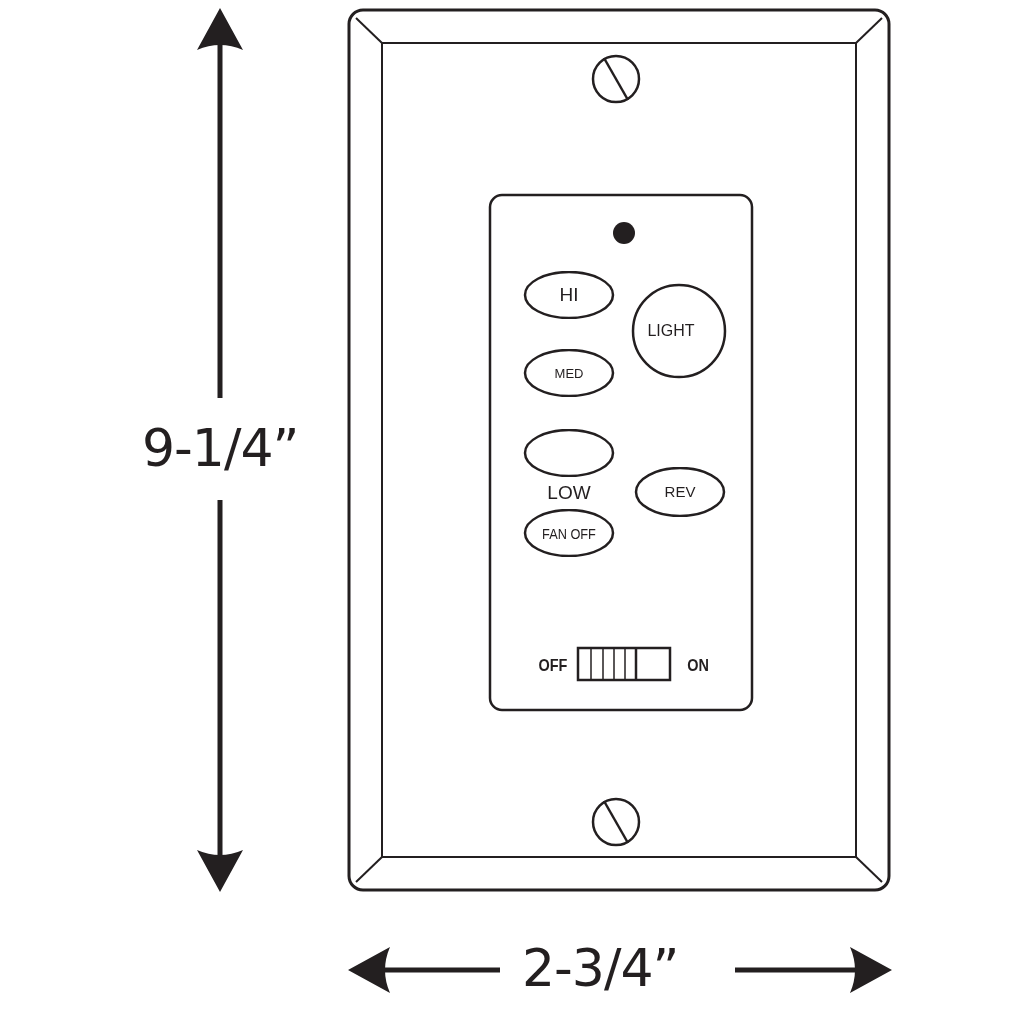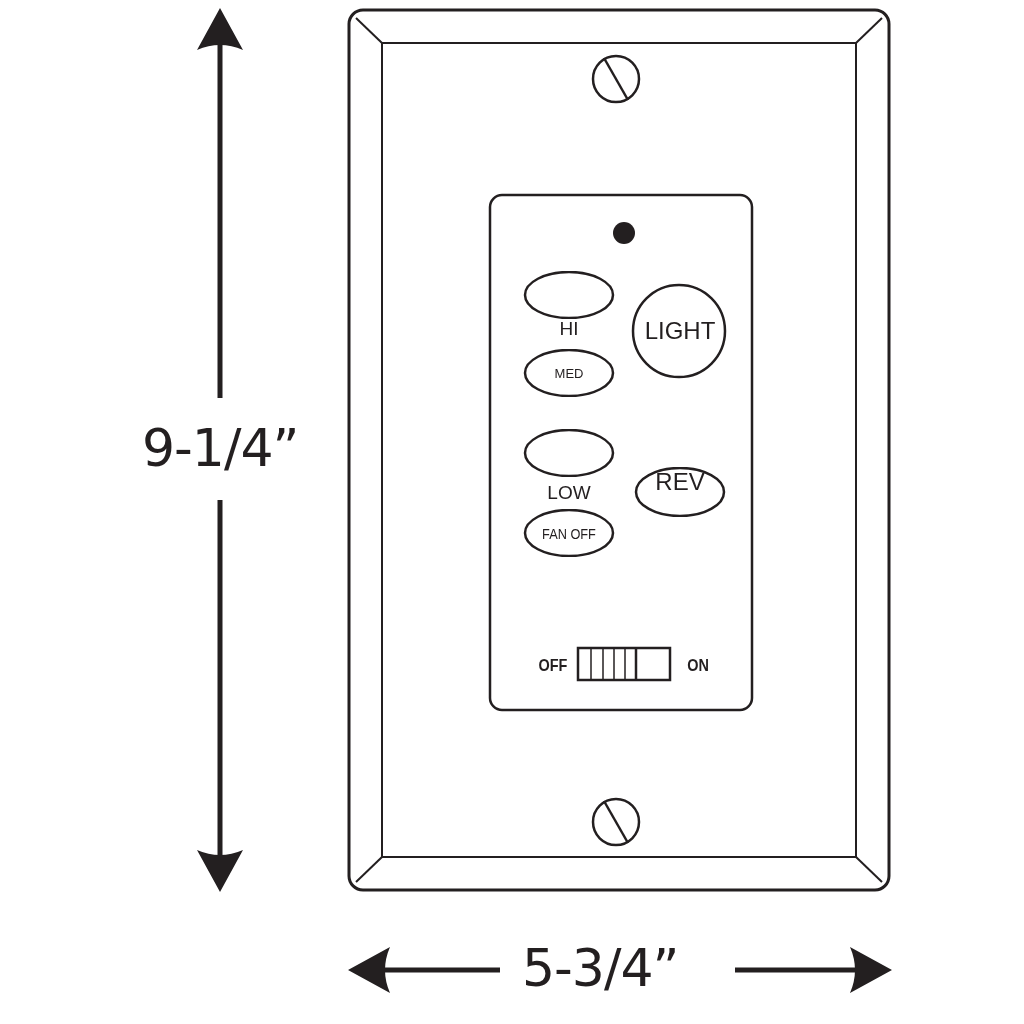--- a/index.html
+++ b/index.html
@@ -67,7 +67,7 @@
   <svg width="92" height="48">
     <ellipse cx="46" cy="24" rx="44" ry="23" fill="#fff" stroke="#231f20" stroke-width="2.5"></ellipse>
   </svg>
-  <span class="btn-label" style="left:46px;top:24px;font-size:19px;margin-top:34px;">HI</span>
+  <span class="btn-label" style="left:46px;top:24px;font-size:19px;">HI</span>
 </div>
 
 <div class="abs" style="left:523px;top:349px;width:92px;height:48px;">

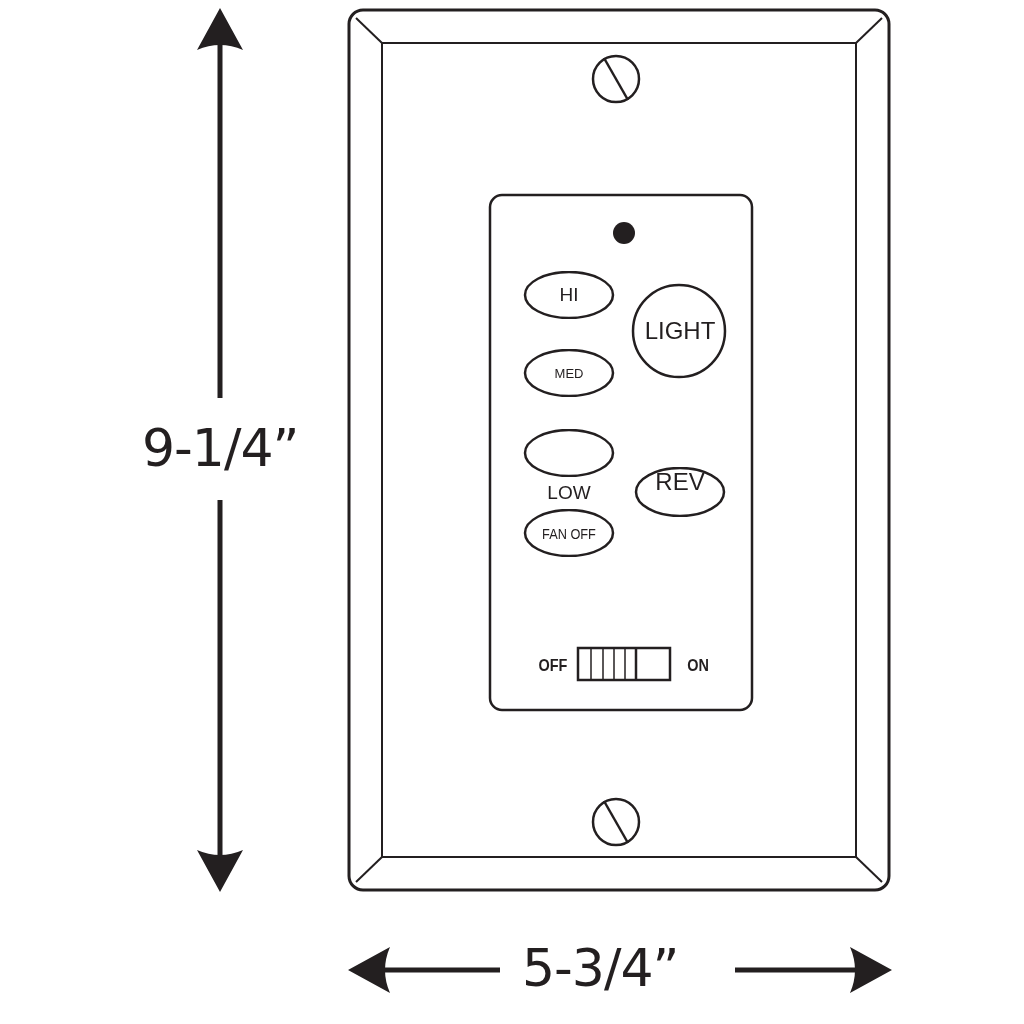--- a/index.html
+++ b/index.html
@@ -95,7 +95,7 @@
   <svg width="96" height="96">
     <circle cx="48" cy="48" r="46" fill="#fff" stroke="#231f20" stroke-width="2.5"></circle>
   </svg>
-  <span class="btn-label" style="left:49px;top:48px;font-size:24px;">LIGHT</span>
+  <span class="btn-label" style="left:40px;top:48px;font-size:16px;">LIGHT</span>
 </div>
 
 <div class="abs" style="left:634px;top:467px;width:92px;height:50px;">

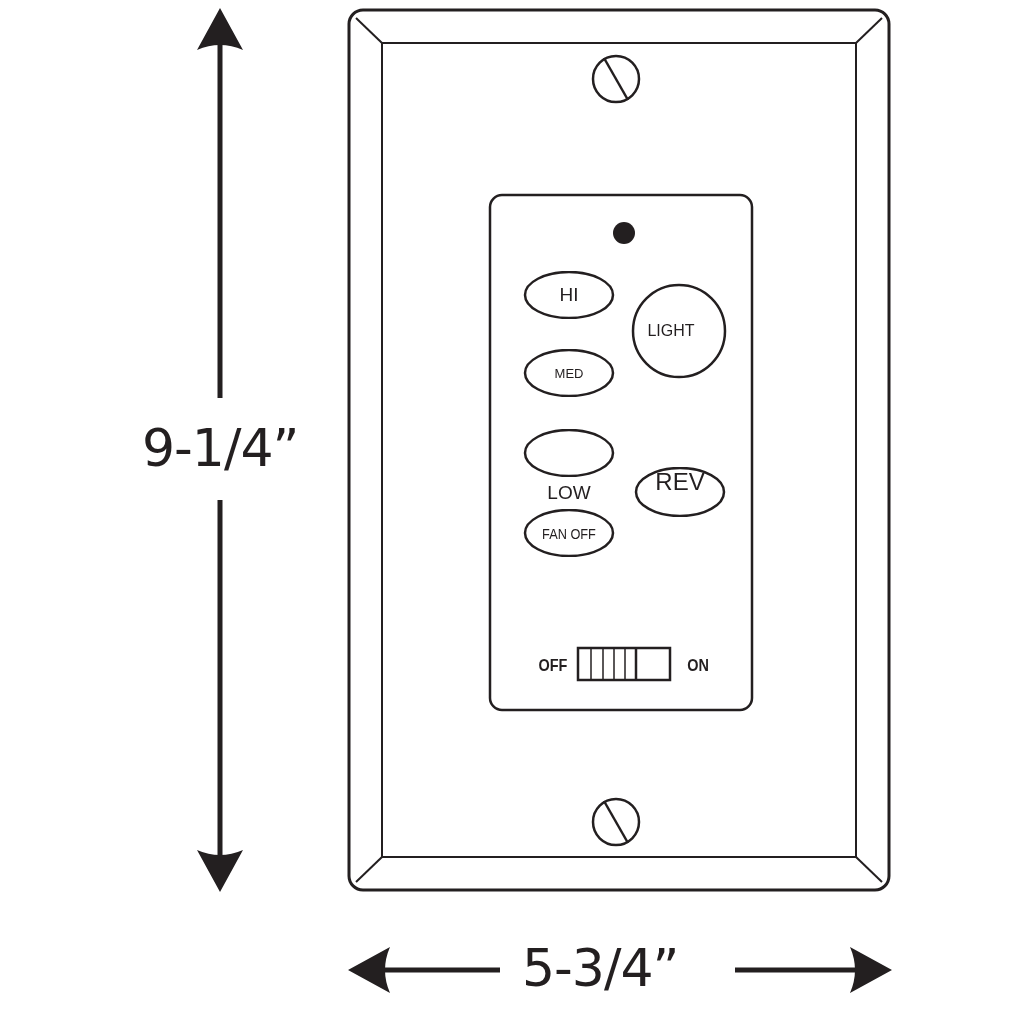--- a/index.html
+++ b/index.html
@@ -102,7 +102,7 @@
   <svg width="92" height="50">
     <ellipse cx="46" cy="25" rx="44" ry="24" fill="#fff" stroke="#231f20" stroke-width="2.5"></ellipse>
   </svg>
-  <span class="btn-label" style="left:46px;top:15px;font-size:24px;text-align:center;">REV</span>
+  <span class="btn-label" style="left:46px;top:24px;font-size:15px;text-align:center;">REV</span>
 </div>
 
 <span class="sw-label" style="left:553px;top:666px;">OFF</span>

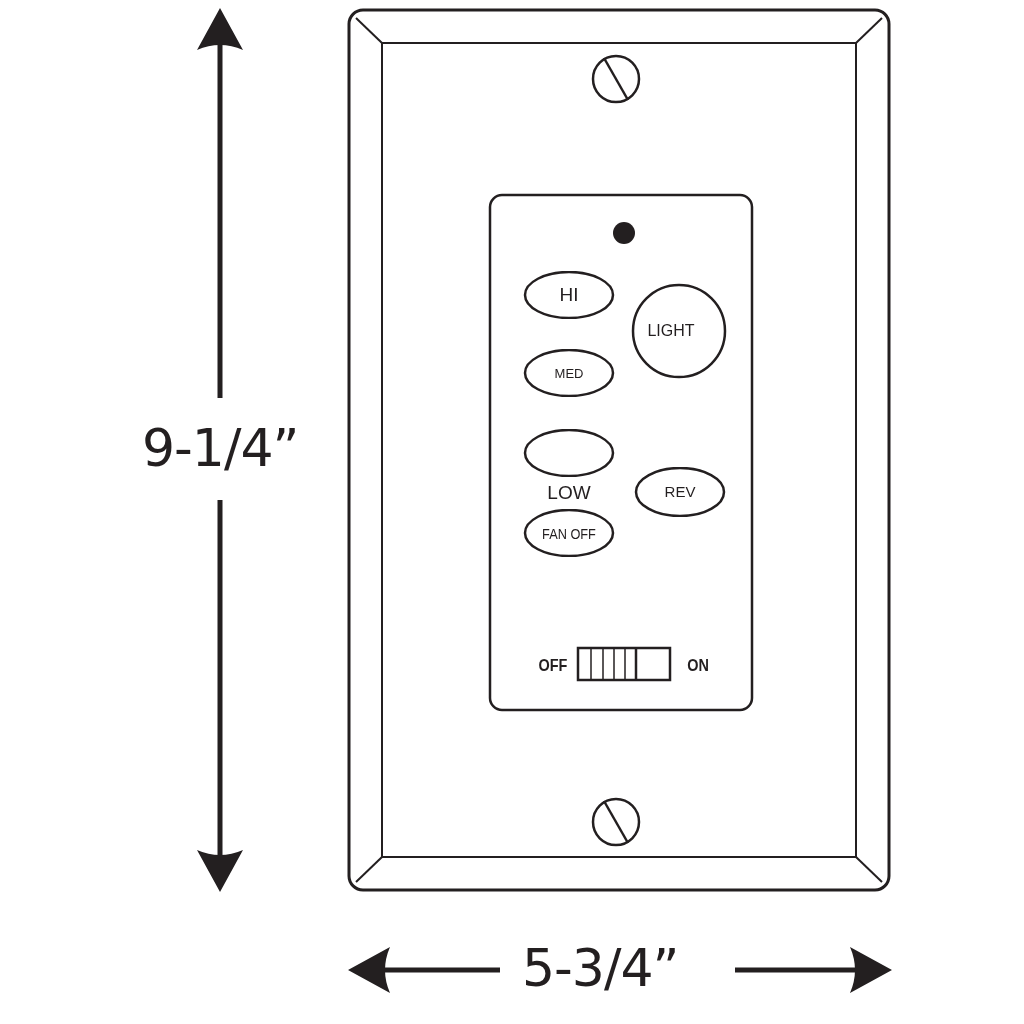--- a/index.html
+++ b/index.html
@@ -30,7 +30,7 @@
     <path d="M18 40 L60 17 Q50 40 60 63 Z" fill="#231f20"></path>
     <path d="M562 40 L520 17 Q530 40 520 63 Z" fill="#231f20"></path>
   </svg>
-  <div class="dim-label" style="left:192px;top:8px;font-size:52px;line-height:60px;">5-3/4”</div>
+  <div class="dim-label" style="left:192px;top:8px;font-size:52px;line-height:60px;">2-3/4”</div>
 </div>
 
 <div class="abs" style="left:0;top:0;width:1024px;height:1024px;">

